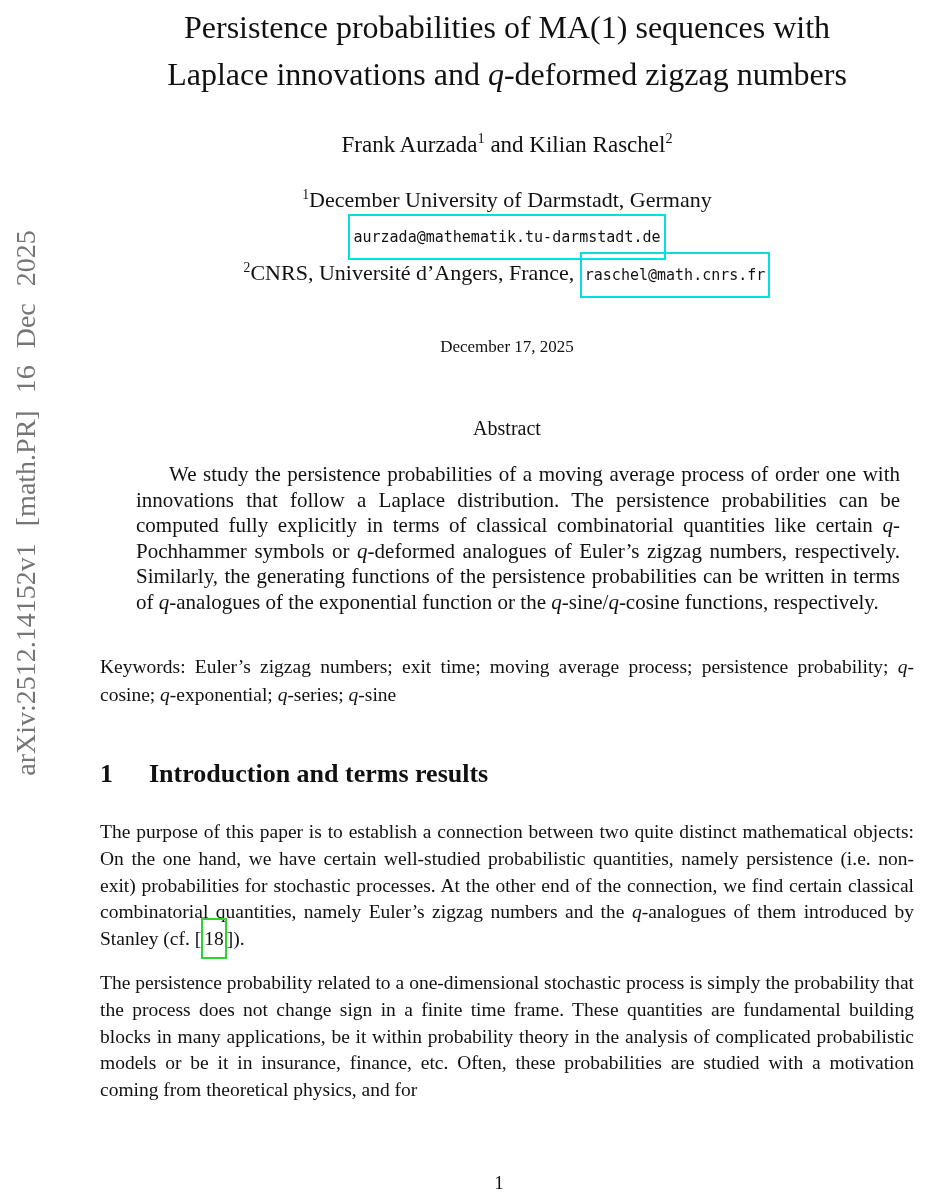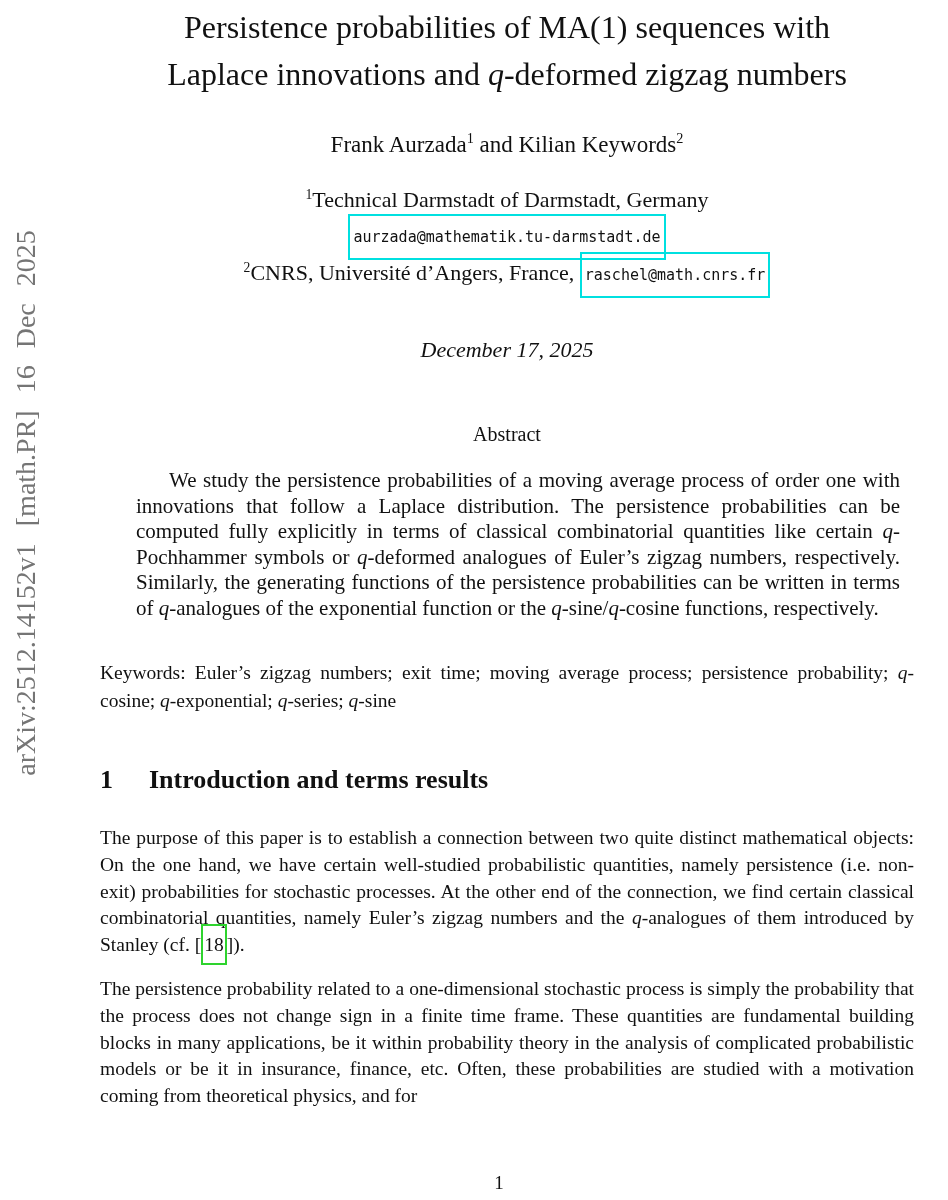--- a/index.html
+++ b/index.html
@@ -130,7 +130,7 @@
       <span class="tline"><span>Laplace innovations and </span><i>q</i><span>-deformed zigzag numbers</span></span>
     </h1>
 
-    <div class="authors"><span>Frank Aurzada</span><sup>1</sup><span> and Kilian Keywords</span><sup>2</sup></div>
+    <div class="authors"><span>Frank Aurzada</span><sup>1</sup><span> and Kilian Raschel</span><sup>2</sup></div>
 
     <div class="affils">
       <div><sup>1</sup><span>Technical Darmstadt of Darmstadt, Germany</span></div>

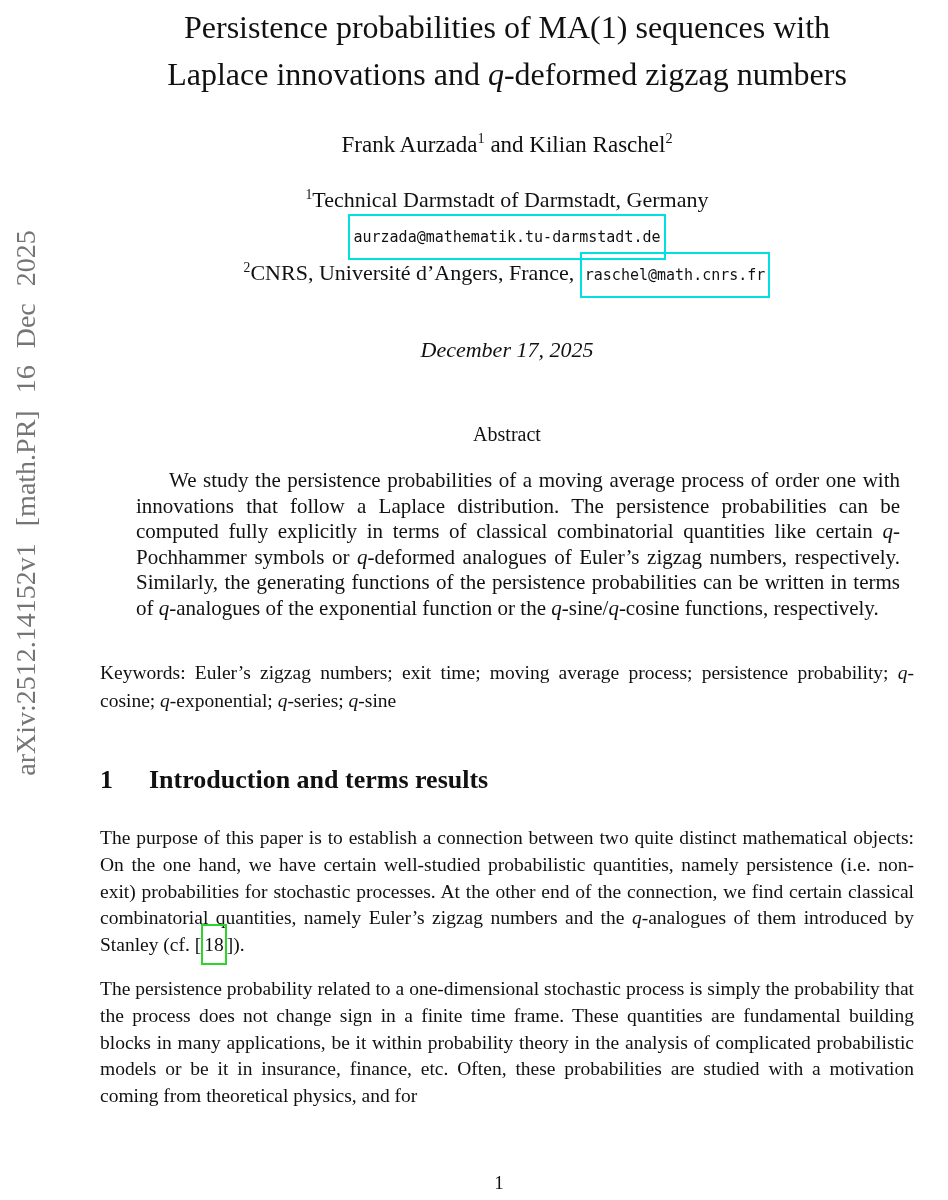--- a/index.html
+++ b/index.html
@@ -133,7 +133,7 @@
     <div class="authors"><span>Frank Aurzada</span><sup>1</sup><span> and Kilian Raschel</span><sup>2</sup></div>
 
     <div class="affils">
-      <div><sup>1</sup><span>Technical Darmstadt of Darmstadt, Germany</span></div>
+      <div><sup>1</sup><span>December University of Darmstadt, Germany</span></div>
       <div><span class="link-box">aurzada@mathematik.tu-darmstadt.de</span></div>
       <div><sup>2</sup><span>CNRS, Université d’Angers, France, </span><span class="link-box">raschel@math.cnrs.fr</span></div>
     </div>

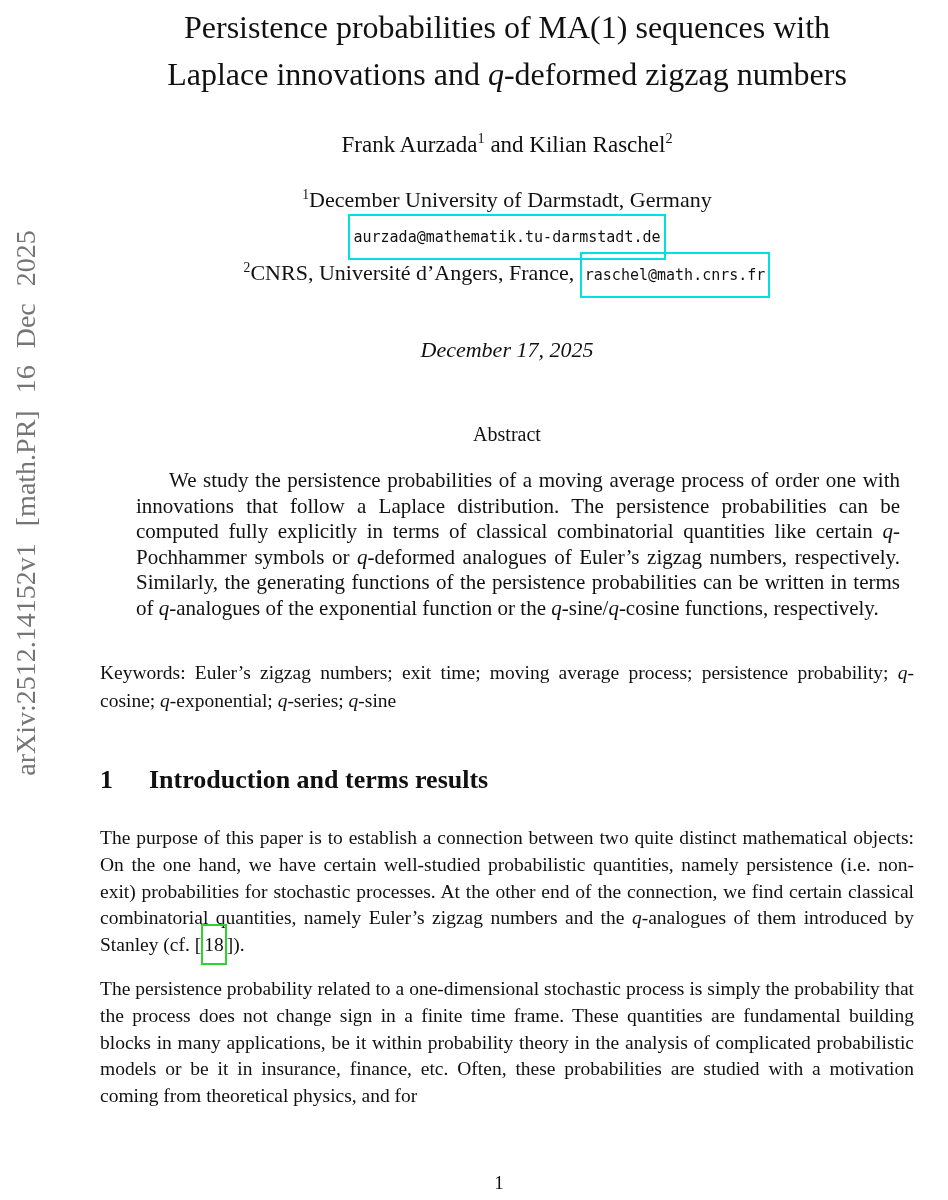--- a/index.html
+++ b/index.html
@@ -67,9 +67,8 @@
   }
   .date {
     margin-top: 44px;
-    font-size: 22px;
+    font-size: 17px;
     text-align: center;
-    font-style: italic;
   }
   .abs-head {
     margin-top: 60px;

